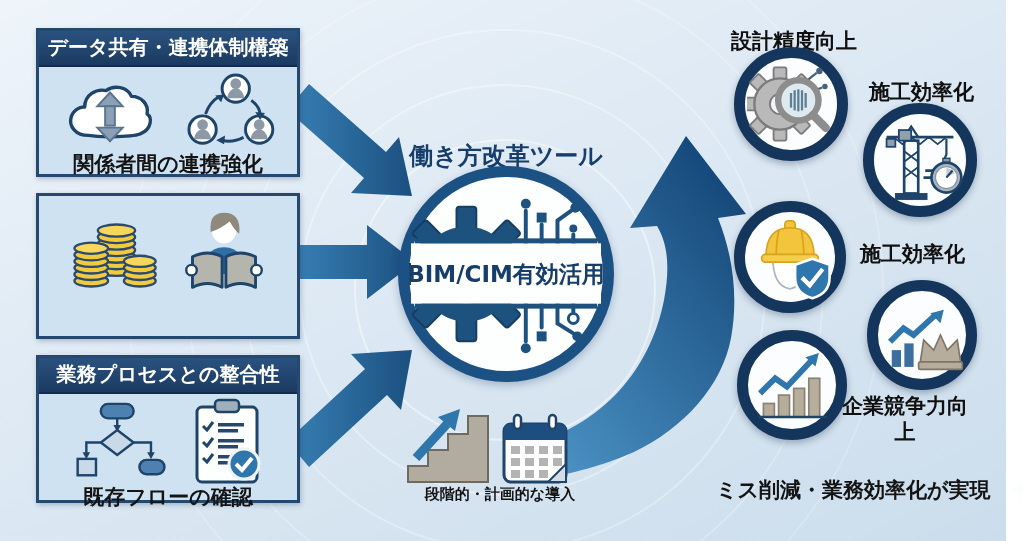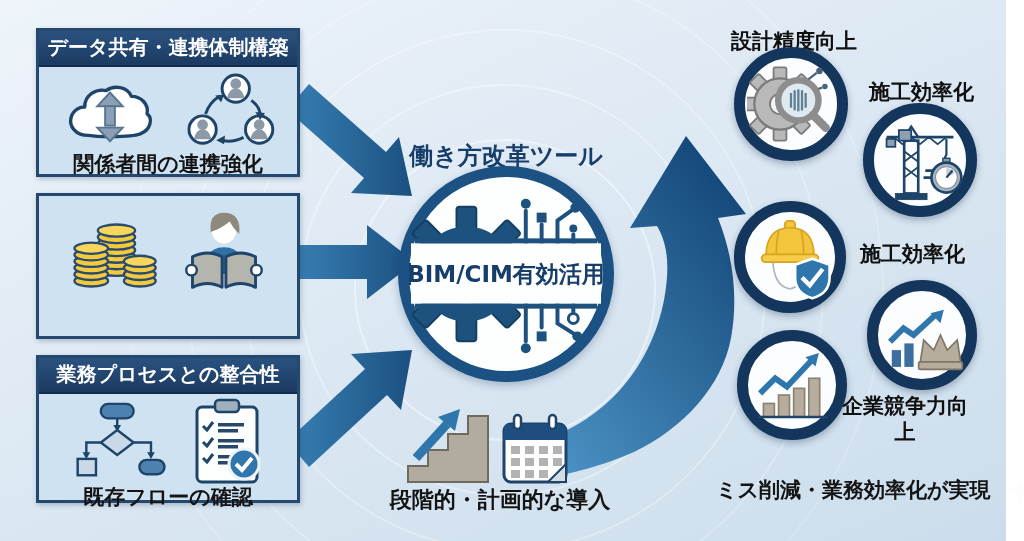--- a/index.html
+++ b/index.html
@@ -37,7 +37,7 @@
          color:#173e6b;white-space:nowrap;}
   .steps-icons{position:absolute;left:402px;top:402px;display:flex;align-items:flex-end;gap:8px;}
   .steps-caption{position:absolute;left:360px;top:485px;width:280px;text-align:center;
-         font-size:22px;font-weight:bold;color:#141414;white-space:nowrap;}
+         font-size:15px;font-weight:bold;color:#141414;white-space:nowrap;}
 
   
   .outcome{position:absolute;border-radius:50%;border:11px solid #14355c;background:#fcfdfe;

